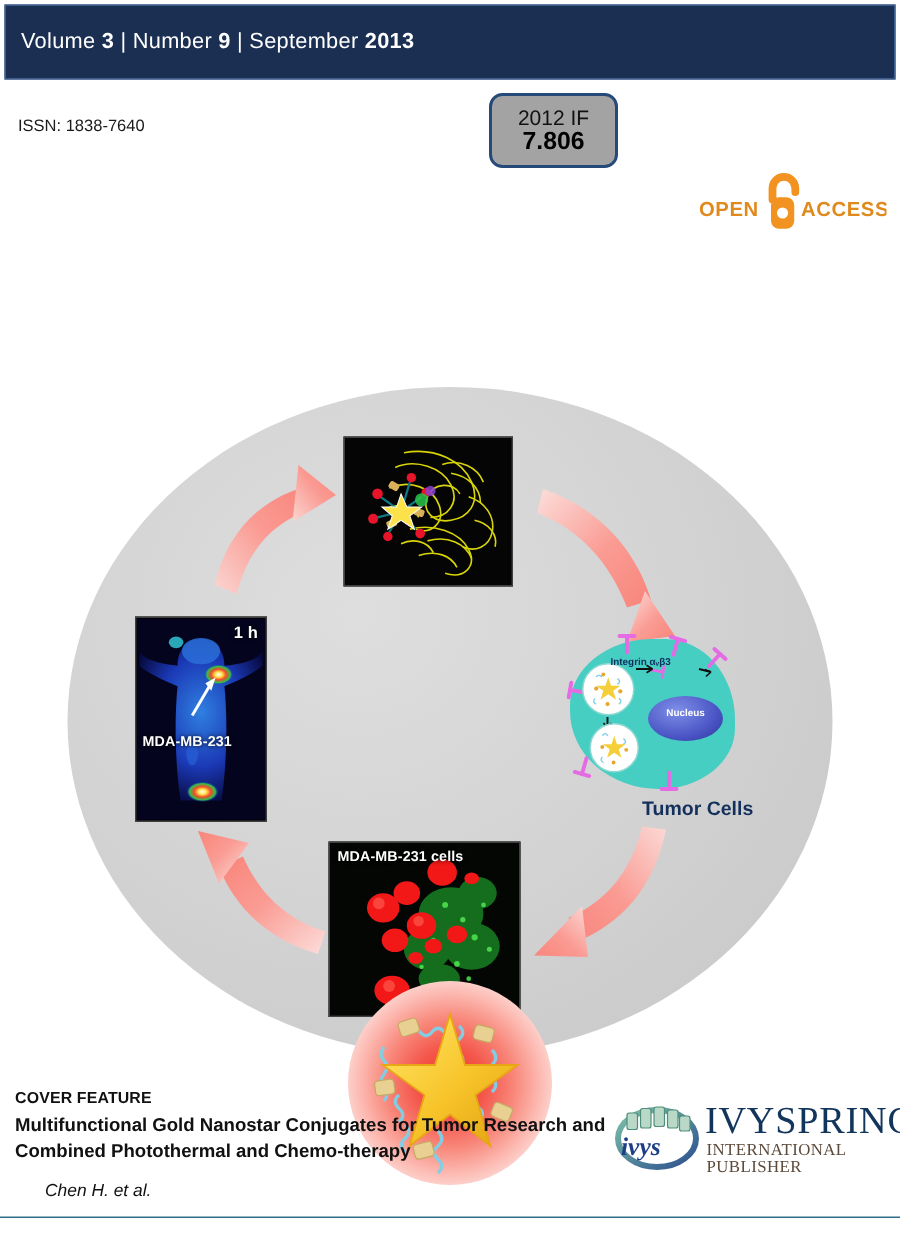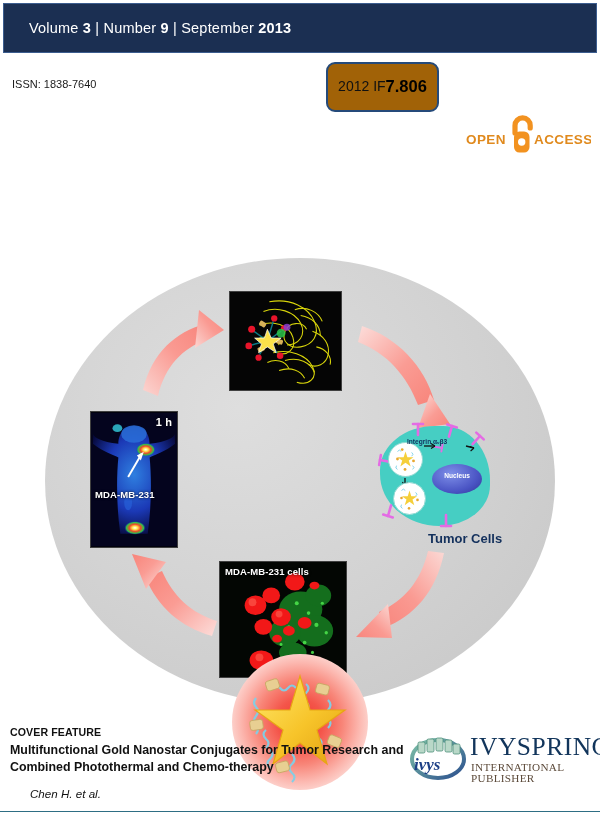--- a/index.html
+++ b/index.html
@@ -27,9 +27,8 @@
     color: #ffffff;
     font-size: 14.5px;
     letter-spacing: .2px;
-    padding-left: 19px;
+    padding-left: 10px;
     white-space: nowrap;
-    margin-left: 6px;
   }
   .issue-line b { font-weight: bold; }
 

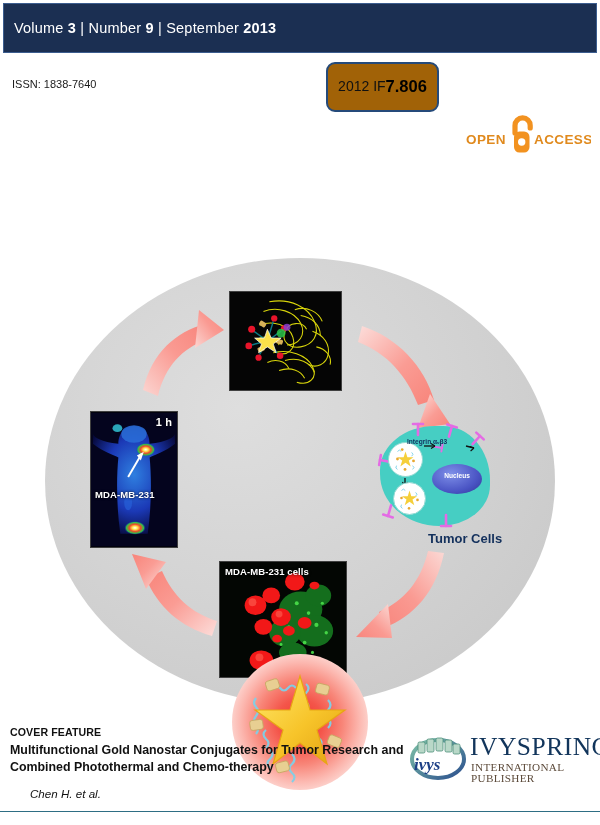--- a/index.html
+++ b/index.html
@@ -49,12 +49,12 @@
   .if-box {
     position: absolute;
     left: 326px; top: 6px;
-    width: 113px; height: 50px;
+    width: 86px; height: 50px;
     border: 2.2px solid #254a7a;
     border-radius: 9px;
-    background: #a16207;
+    background: #a3a3a3;
     display: flex;
-    flex-direction: row;
+    flex-direction: column;
     align-items: center;
     justify-content: center;
     line-height: 1.08;

